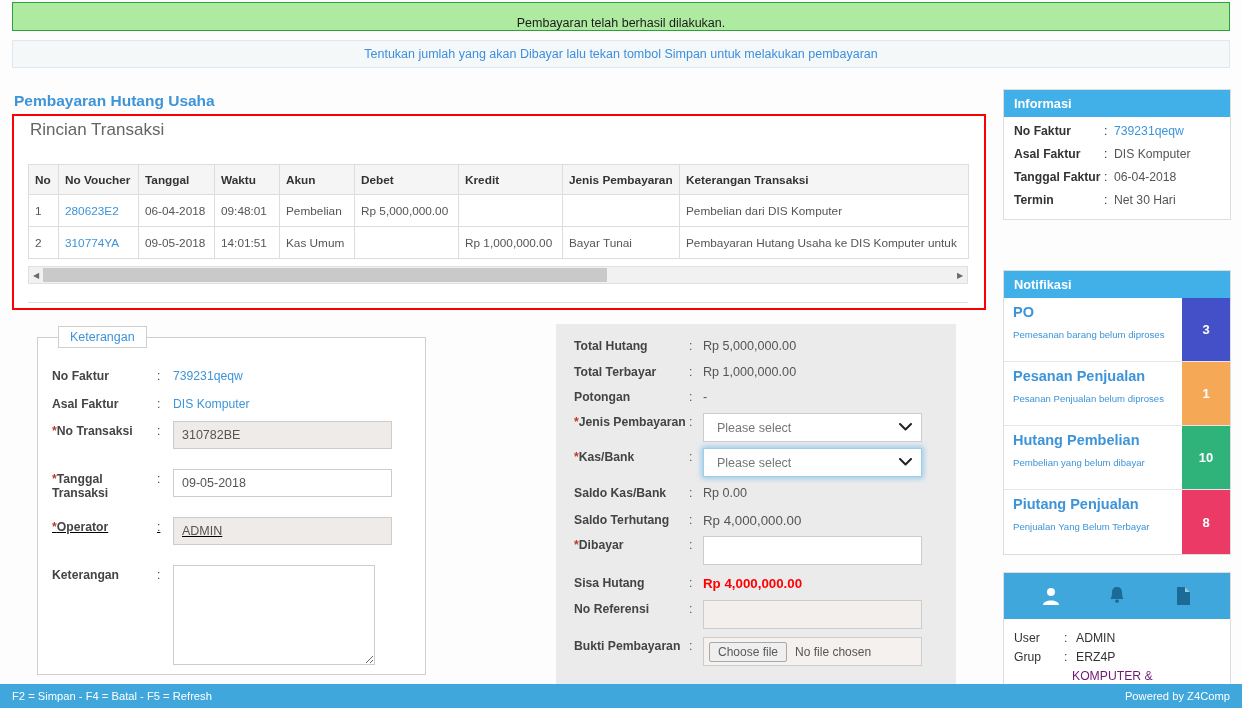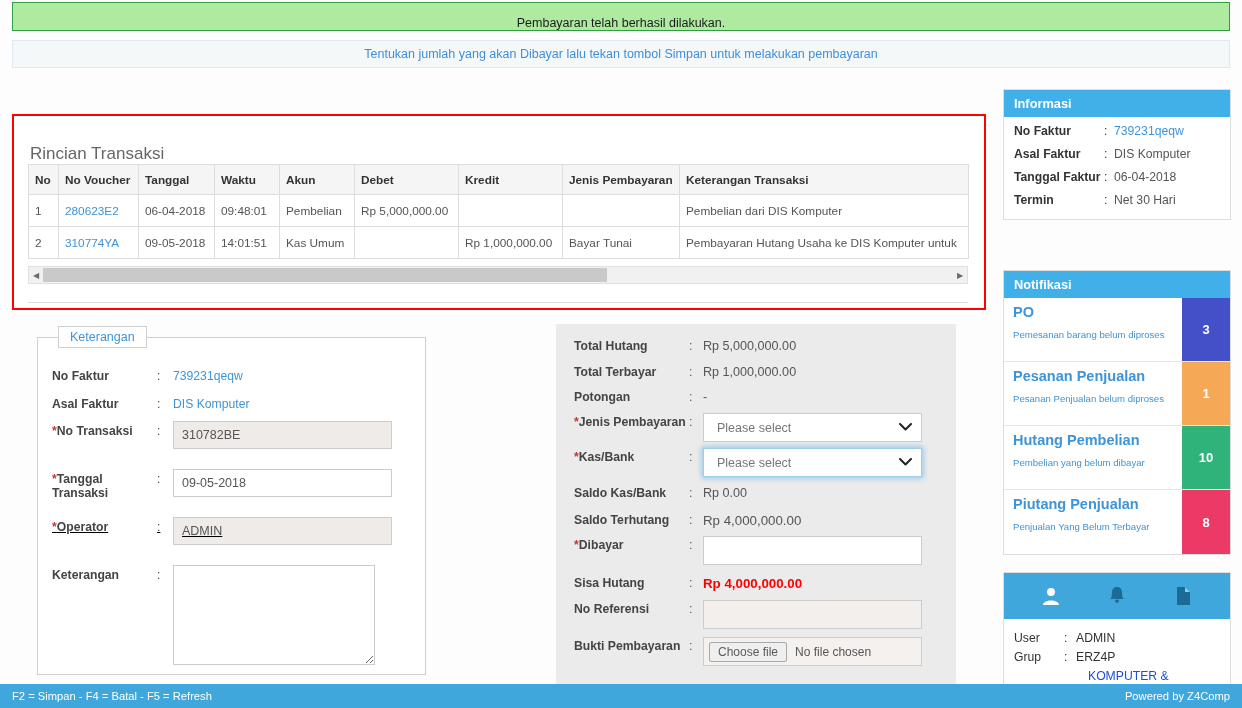--- a/index.html
+++ b/index.html
@@ -237,6 +237,7 @@
     <span>Tentukan jumlah yang akan Dibayar lalu tekan tombol Simpan untuk melakukan pembayaran</span>
   </div>
 
+  <div class="page-title">Pembayaran Hutang Usaha</div>
 
   <div class="red-box">
     <div class="rincian-title">Rincian Transaksi</div>

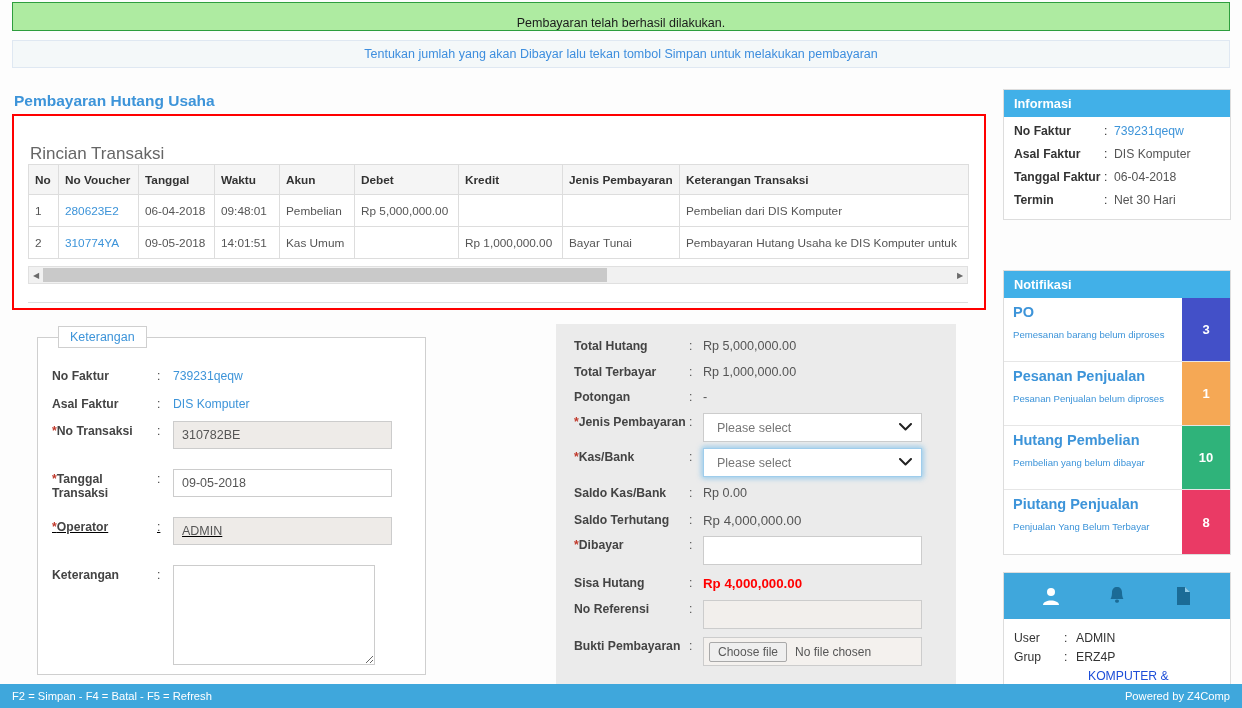--- a/index.html
+++ b/index.html
@@ -38,7 +38,7 @@
     border: 2px solid #ff0000; background: #ffffff;
   }
   .rincian-title {
-    position: absolute; left: 16px; top: 28px;
+    position: absolute; left: 16px; top: 4px;
     font-size: 17px; color: #666; font-weight: normal;
   }
   .tbl-wrap {

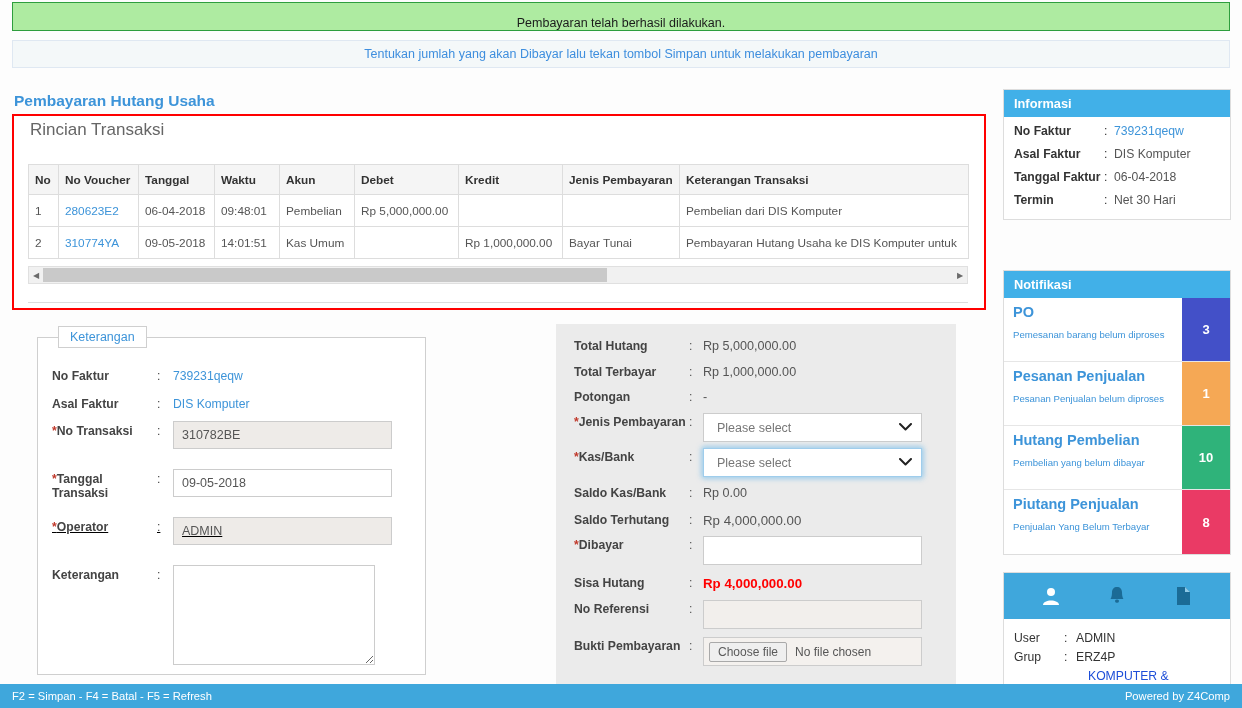--- a/index.html
+++ b/index.html
@@ -215,7 +215,7 @@
   .ulabel { width: 50px; font-weight: normal; color: #333; }
   .ucolon { width: 12px; color: #333; }
   .uval { color: #333; }
-  .uval2 { margin-left: 74px; color: #1d4ed8; font-size: 12.2px; line-height: 19px; }
+  .uval2 { margin-left: 58px; color: #701a75; font-size: 12.2px; line-height: 19px; }
 
   
   .footer {

